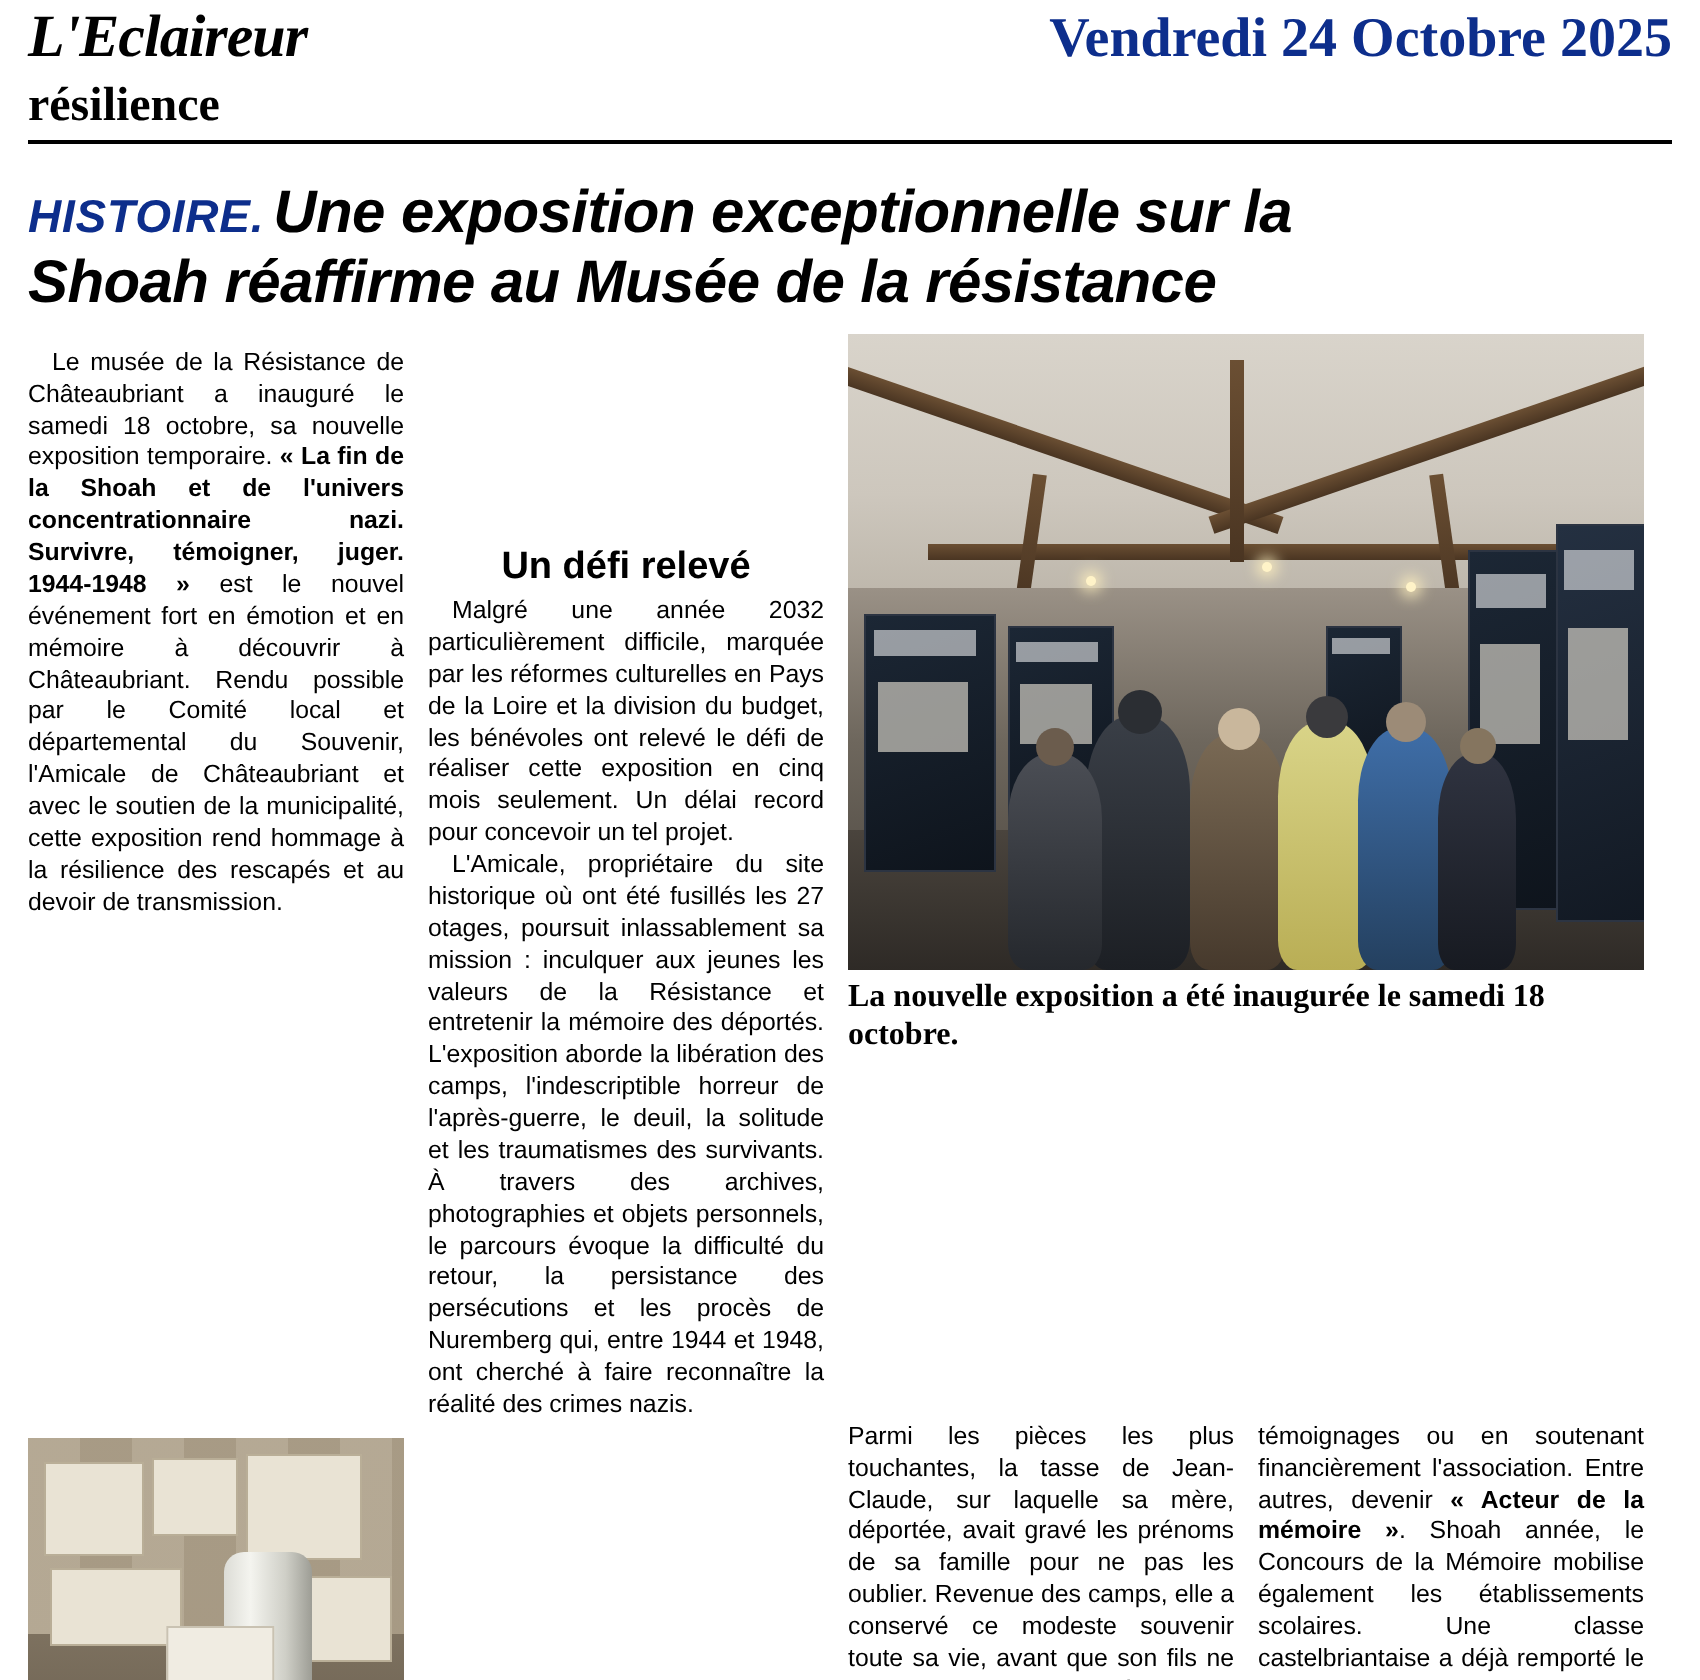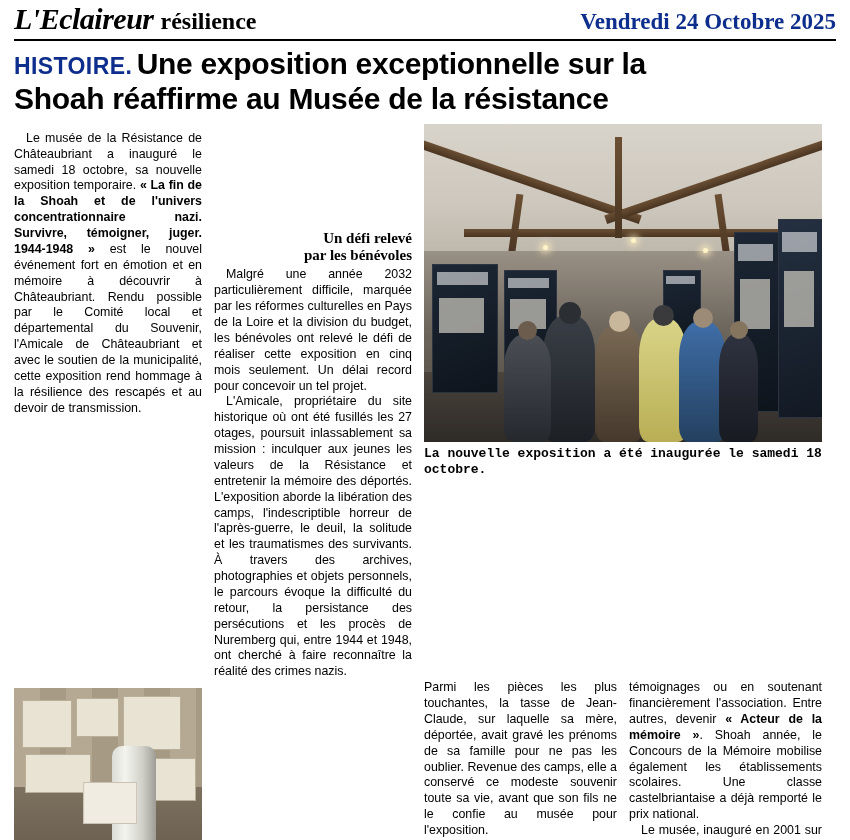--- a/index.html
+++ b/index.html
@@ -35,6 +35,7 @@
     display: flex;
     align-items: baseline;
     gap: 7px;
+    flex-direction: column;
   }
   .logo-main {
     font-family: "Liberation Serif", serif;

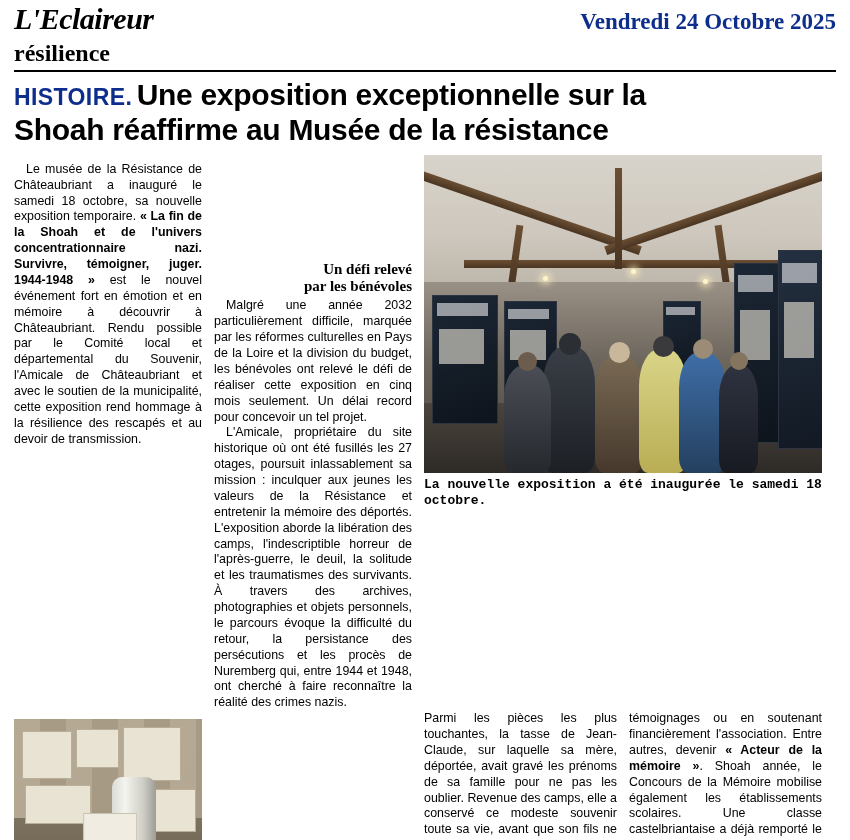--- a/index.html
+++ b/index.html
@@ -53,7 +53,7 @@
   }
   .date-line {
     font-family: "Liberation Serif", serif;
-    font-size: 23px;
+    font-size: 28px;
     font-weight: bold;
     color: #0d2e8c;
     line-height: 1;

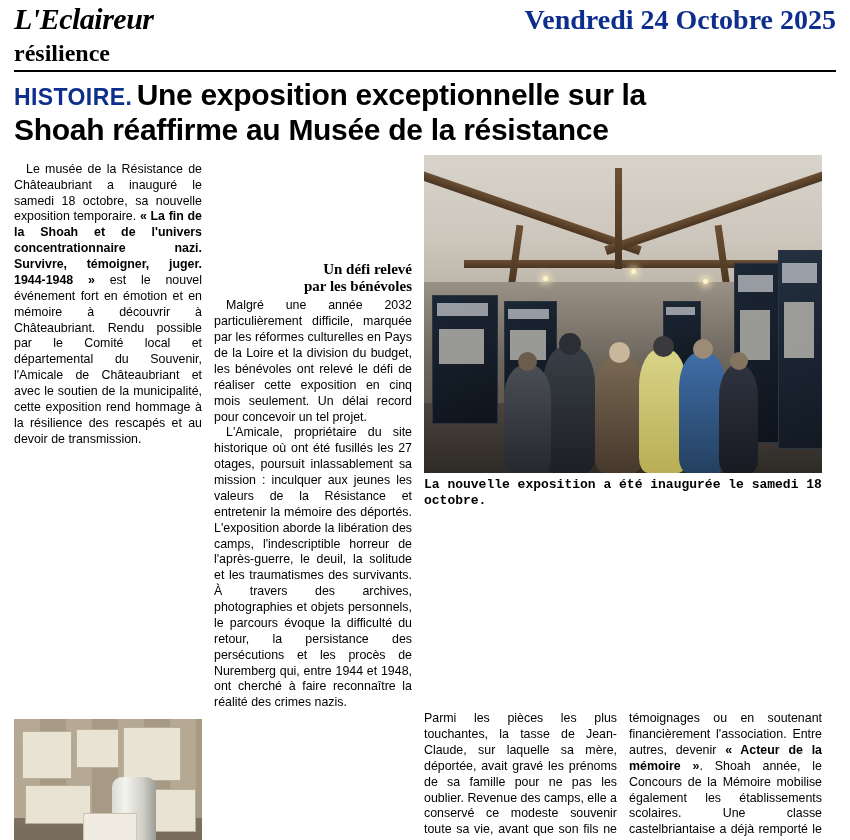--- a/index.html
+++ b/index.html
@@ -66,8 +66,9 @@
 
   
   .headline-block {
-    padding: 6px 14px 0 14px;
+    padding: 18px 14px 0 14px;
     box-sizing: border-box;
+    font-style: italic;
   }
   .kicker {
     font-family: "Liberation Sans", sans-serif;

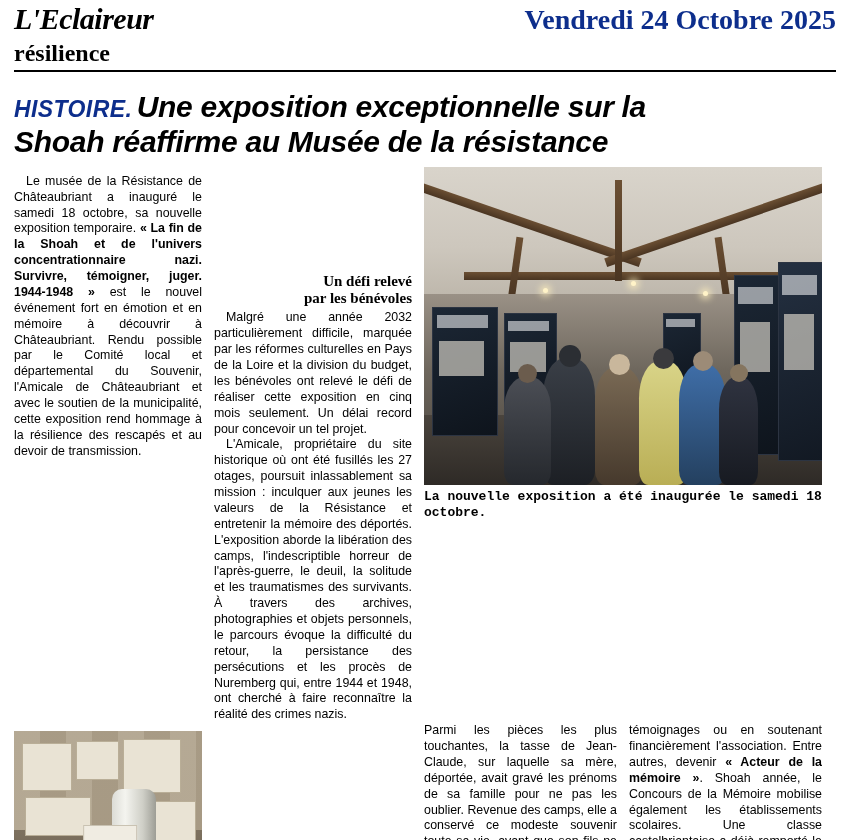--- a/index.html
+++ b/index.html
@@ -132,12 +132,12 @@
   .b { font-weight: bold; }
 
   .subhead {
-    font-family: Liberation Serif, serif;
-    font-size: 15px;
+    font-family: Liberation Sans, sans-serif;
+    font-size: 19px;
     font-weight: bold;
     line-height: 1.12;
     margin: 9px 0 4px 0;
-    text-align: right;
+    text-align: center;
   }
 
   

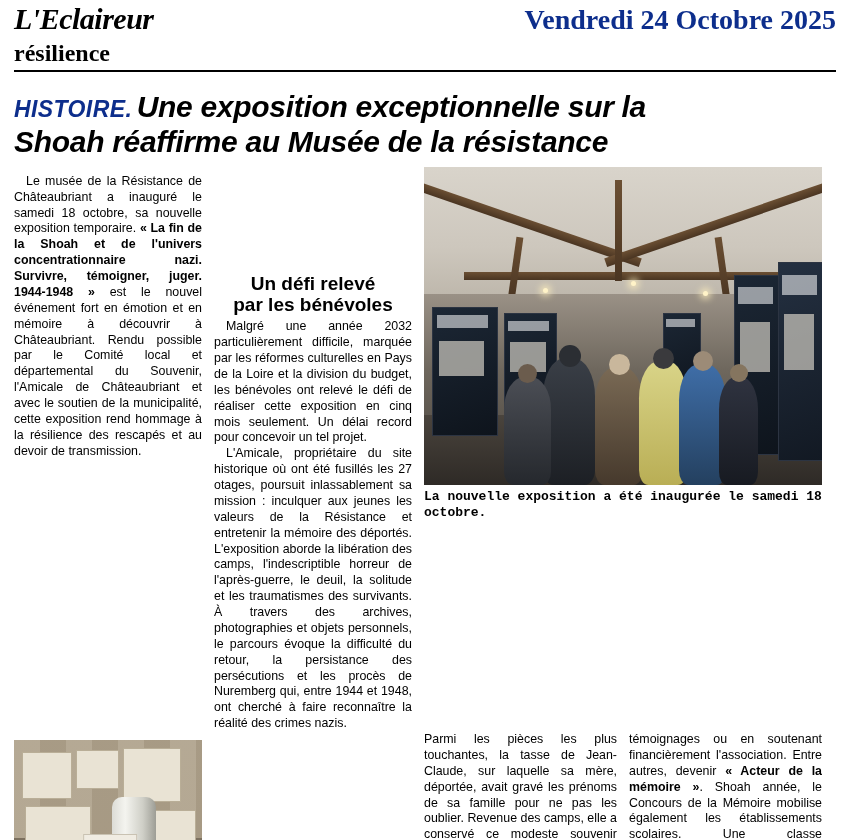--- a/index.html
+++ b/index.html
@@ -277,7 +277,6 @@
         <p class="noindent" style="visibility:hidden;height:0;margin:0;">.</p>
         <div class="subhead" style="margin-top:106px;">
           <div>Un défi relevé</div>
-          <div>par les bénévoles</div>
         </div>
         <p>Malgré une année 2032 particulièrement difficile, marquée par les réformes culturelles en Pays de la Loire et la division du budget, les bénévoles ont relevé le défi de réaliser cette exposition en cinq mois seulement. Un délai record pour concevoir un tel projet.</p>
         <p>L'Amicale, propriétaire du site historique où ont été fusillés les 27 otages, poursuit inlassablement sa mission : inculquer aux jeunes les valeurs de la Résistance et entretenir la mémoire des déportés. L'exposition aborde la libération des camps, l'indescriptible horreur de l'après-guerre, le deuil, la solitude et les traumatismes des survivants. À travers des archives, photographies et objets personnels, le parcours évoque la difficulté du retour, la persistance des persécutions et les procès de Nuremberg qui, entre 1944 et 1948, ont cherché à faire reconnaître la réalité des crimes nazis.</p>

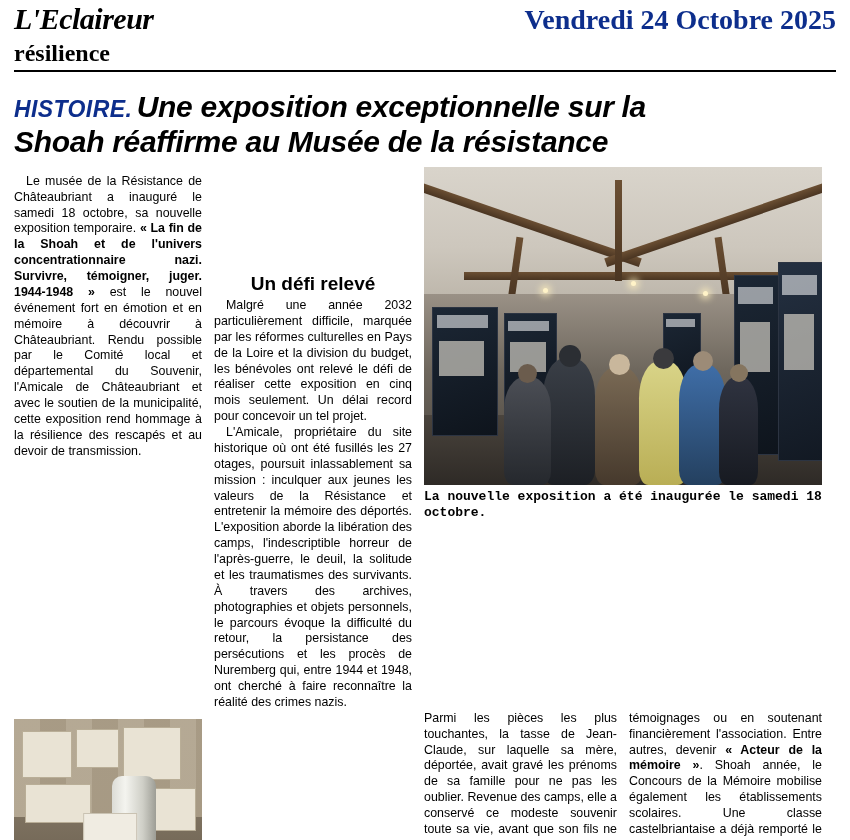--- a/index.html
+++ b/index.html
@@ -149,8 +149,8 @@
     background: #2b3038;
   }
   .caption {
-    font-family: Liberation Mono, monospace;
-    font-size: 13px;
+    font-family: Liberation Serif, serif;
+    font-size: 16px;
     font-weight: bold;
     line-height: 1.22;
     margin-top: 4px;

